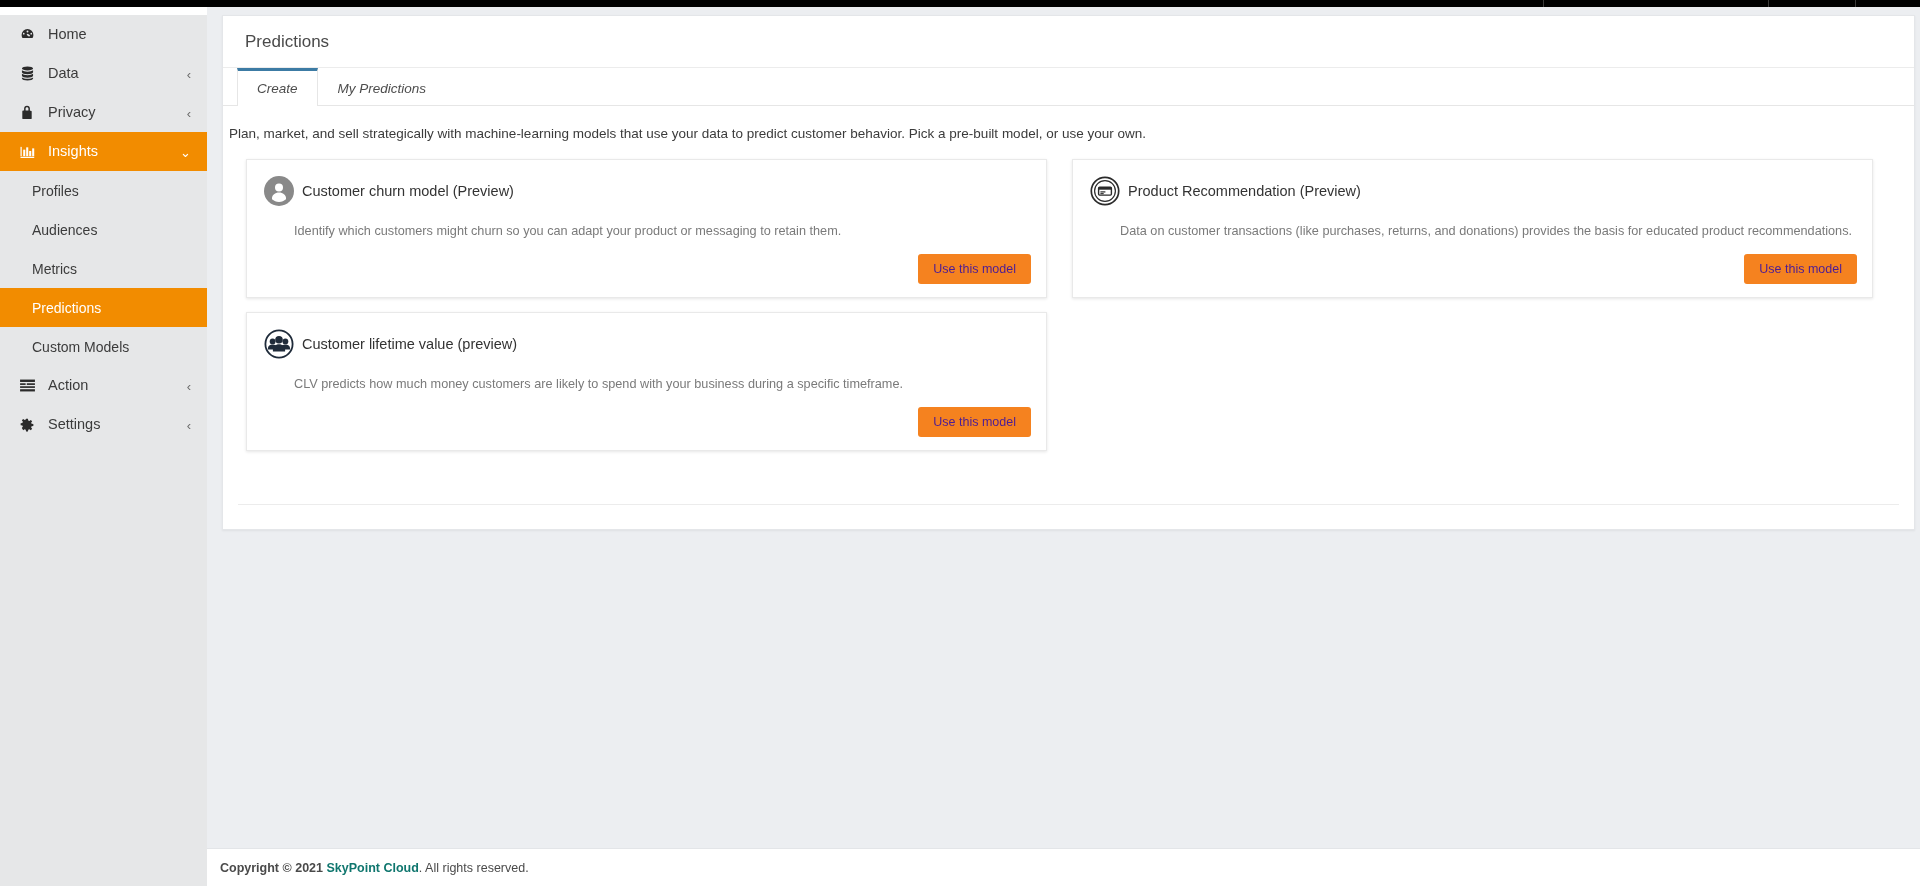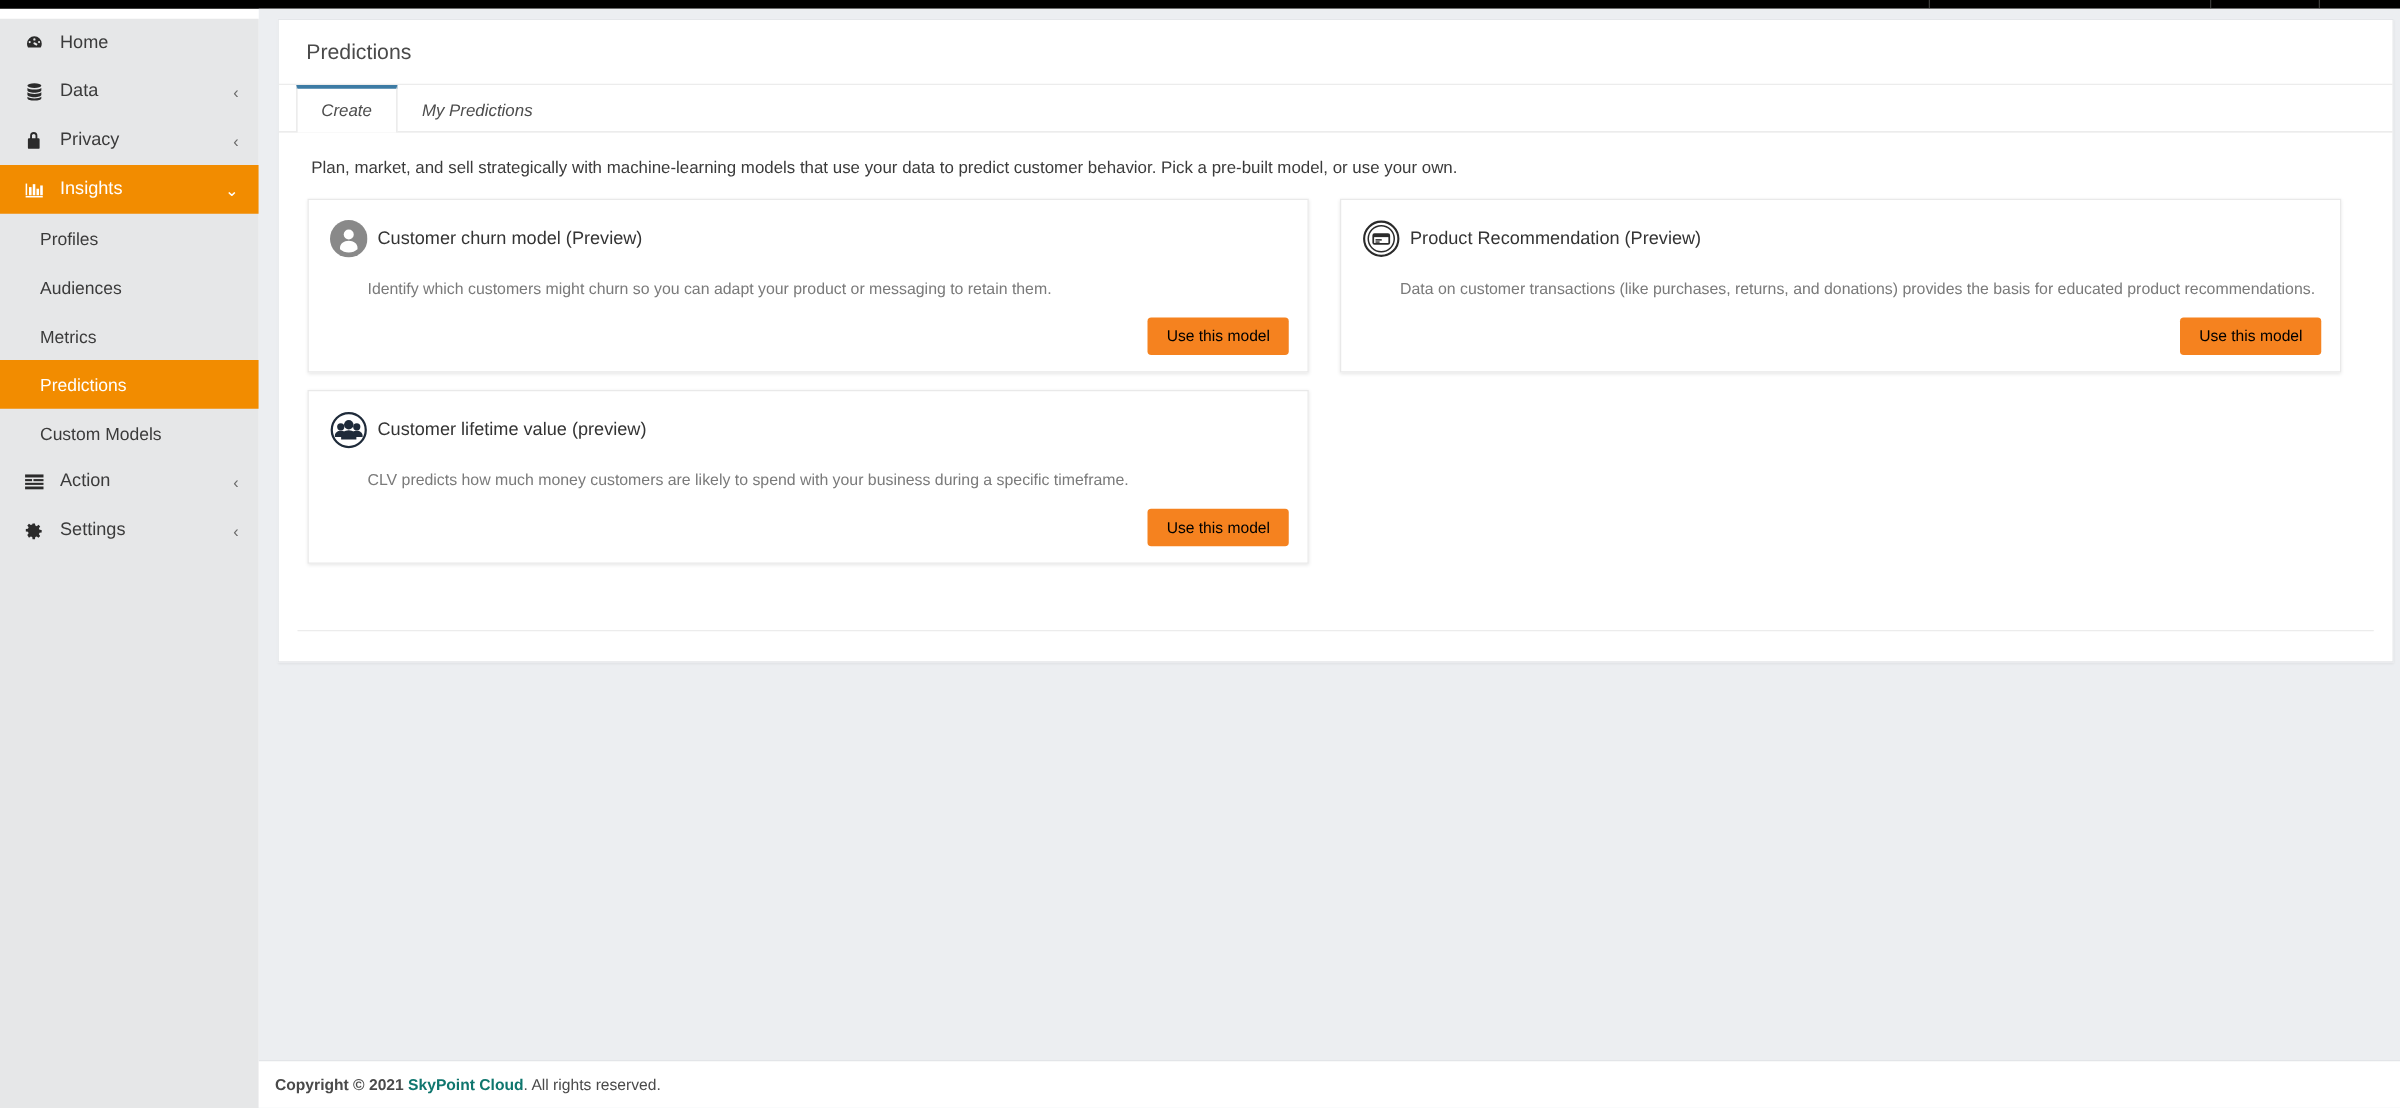--- a/index.html
+++ b/index.html
@@ -119,7 +119,7 @@
   }
 
   .intro {
-    padding: 20px 0 0 26px;
+    padding: 20px 0 0 6px;
     font-size: 13.5px;
     color: #3b3b3b;
   }

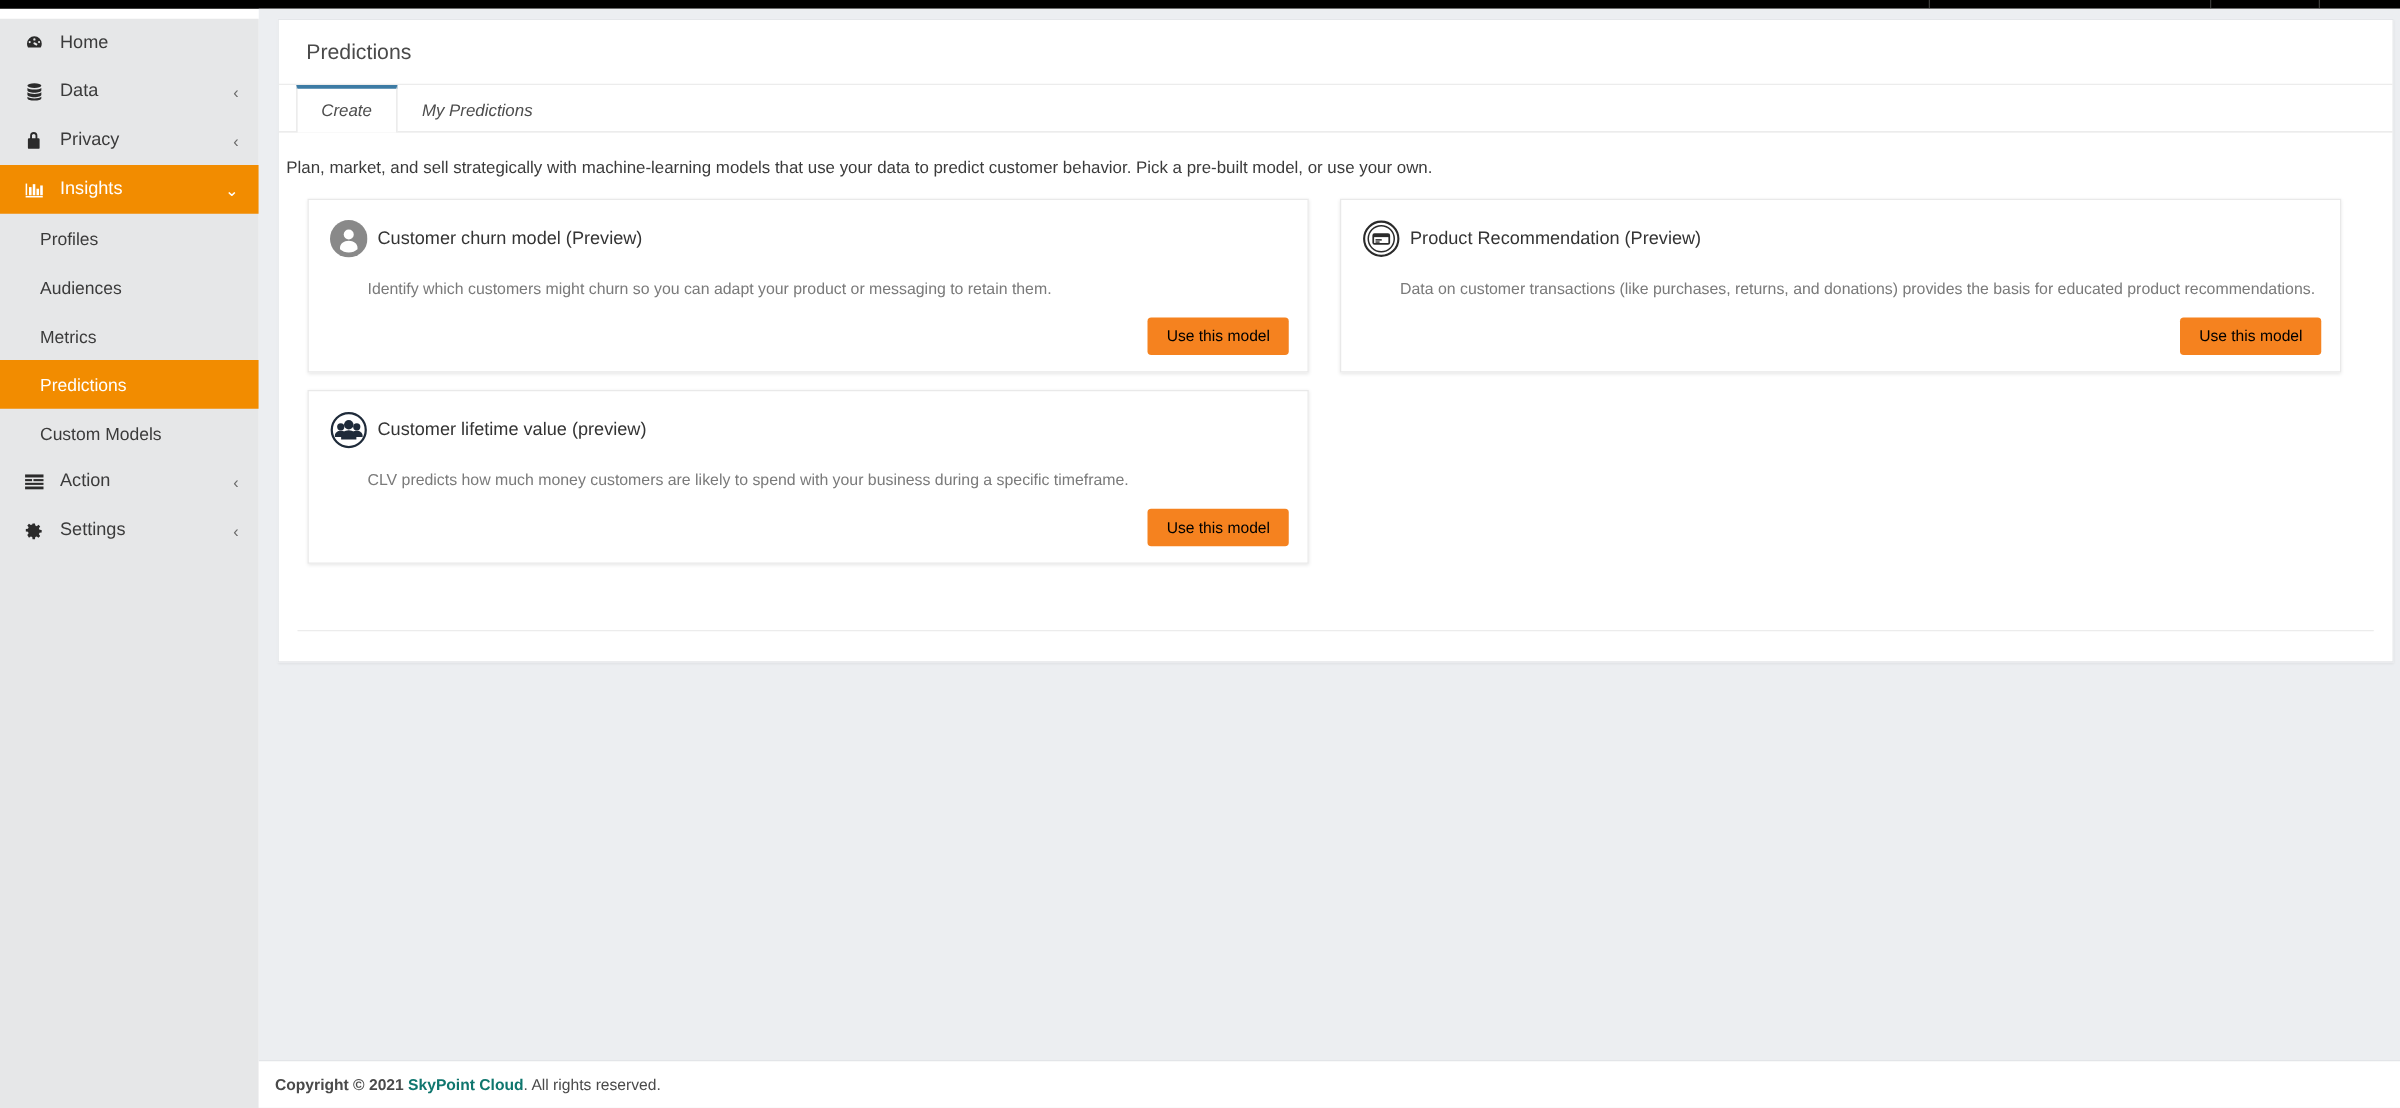--- a/index.html
+++ b/index.html
@@ -162,7 +162,7 @@
   }
   .btn-use {
     background: #f5821f;
-    color: #000000;
+    color: #4c1d95;
     font-size: 12.5px;
     border: none;
     border-radius: 3px;

